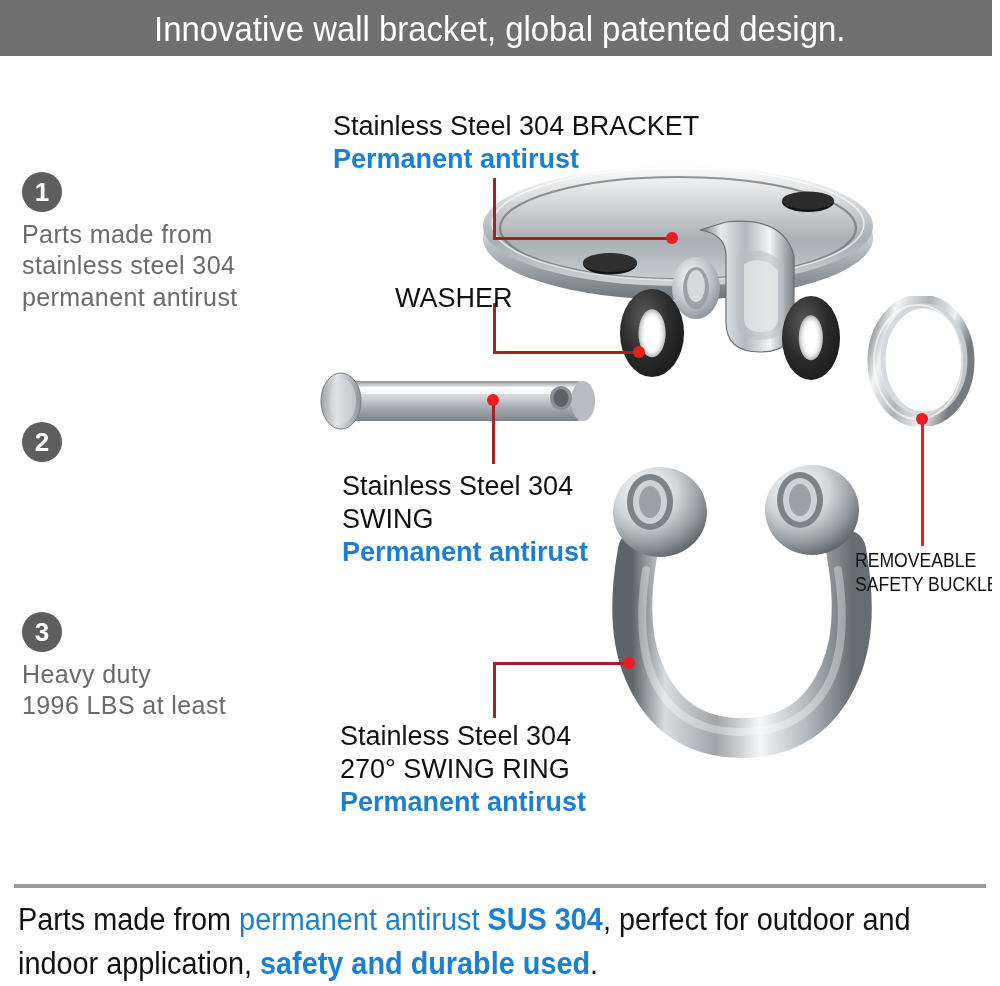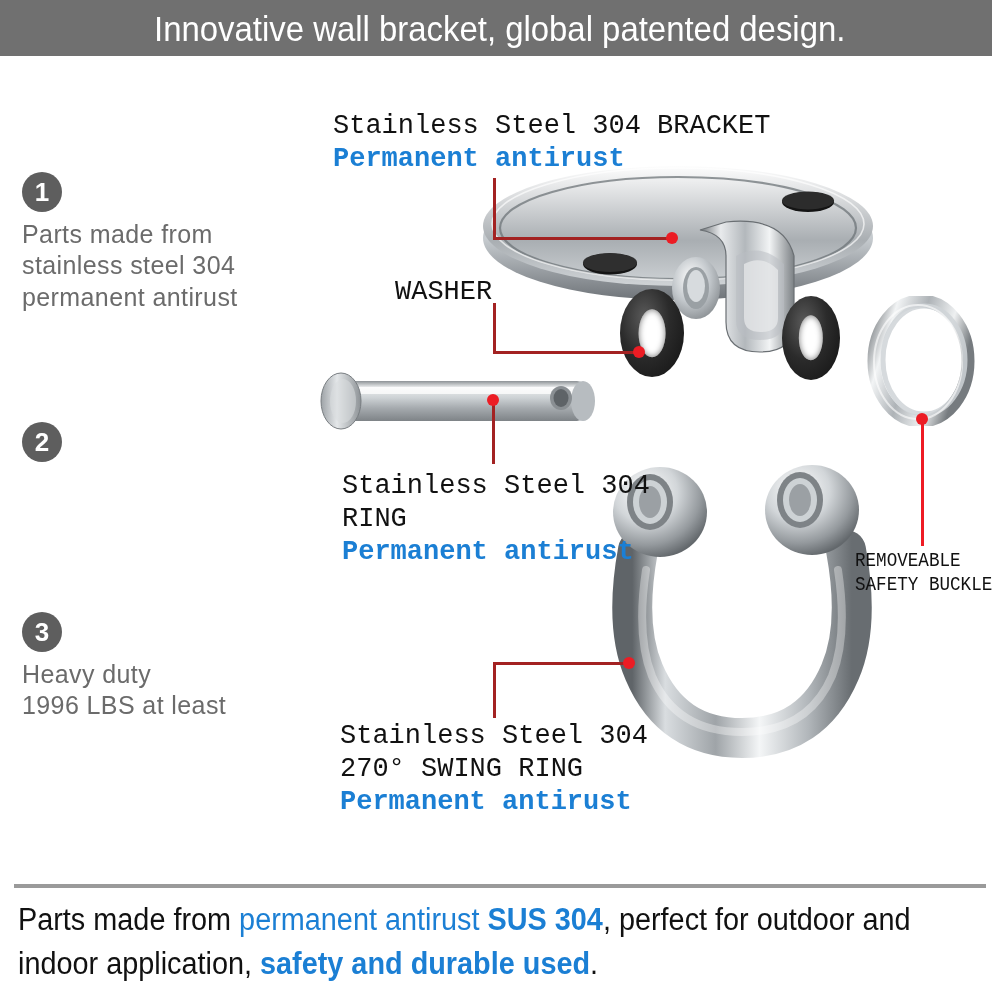--- a/index.html
+++ b/index.html
@@ -62,7 +62,7 @@
   #feature-3 { top: 612px; }
 
   
-  .callout { position: absolute; font-family: Liberation Mono, monospace; }
+  .callout { position: absolute; }
   .callout .line {
     display: block;
     font-size: 27px;

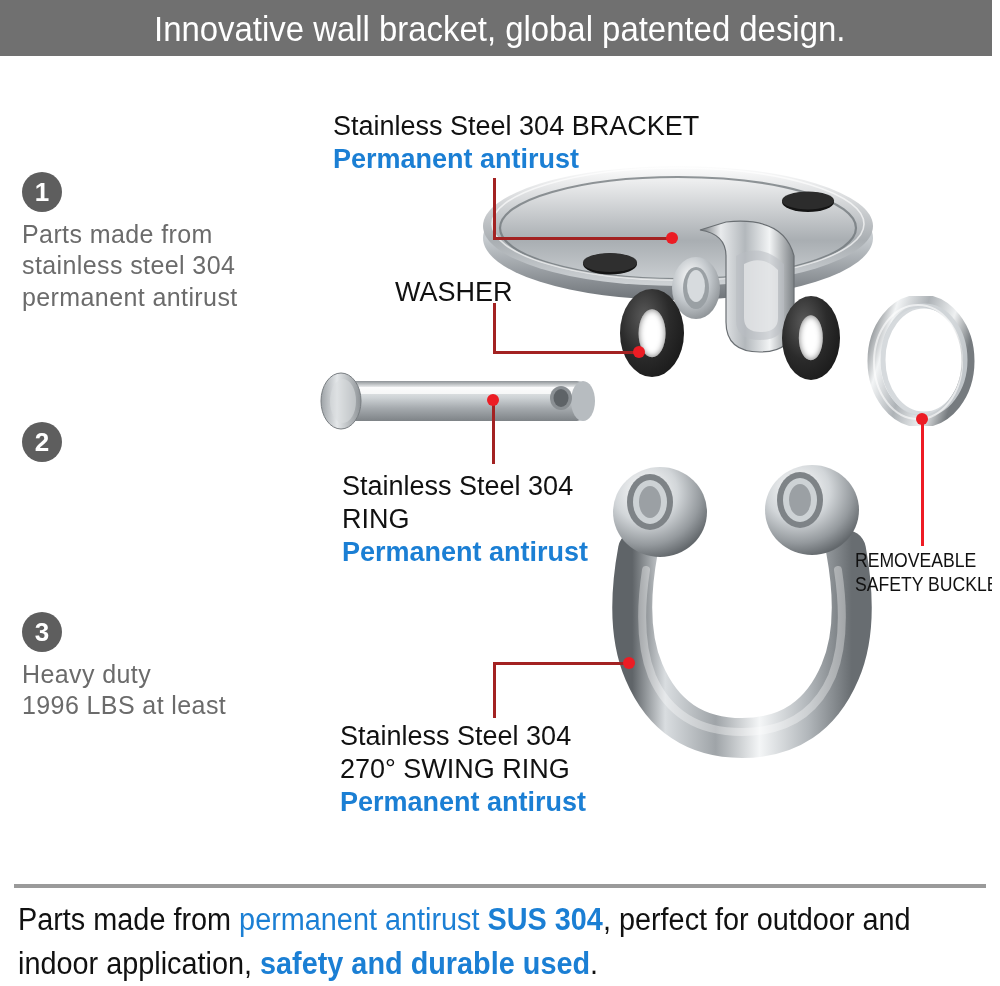--- a/index.html
+++ b/index.html
@@ -75,7 +75,7 @@
     font-weight: bold;
   }
   #callout-bracket { left: 333px; top: 110px; }
-  #callout-washer  { left: 395px; top: 276px; }
+  #callout-washer  { left: 395px; top: 282px; }
   #callout-bolt    { left: 342px; top: 470px; }
   #callout-ring    { left: 340px; top: 720px; }
 

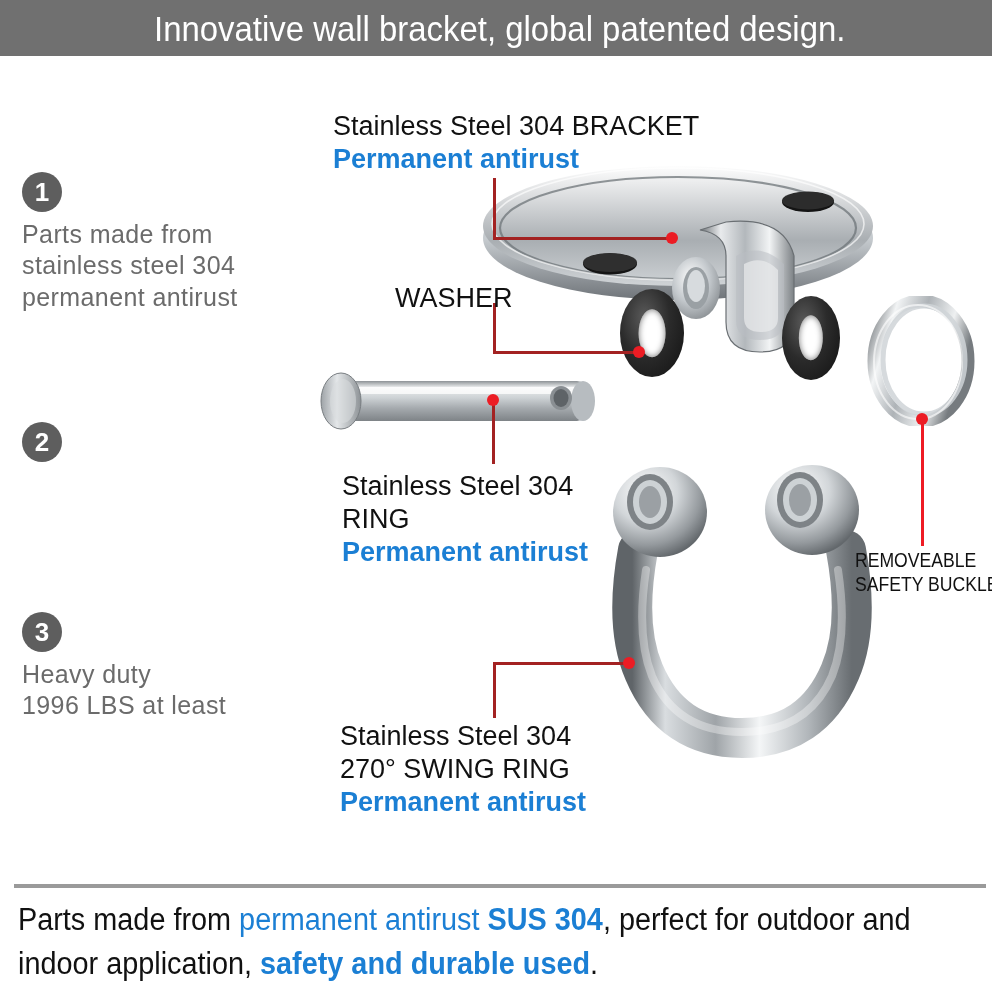--- a/index.html
+++ b/index.html
@@ -348,7 +348,7 @@
 
   <div class="callout" id="callout-bolt">
     <span class="line">Stainless Steel 304</span>
-    <span class="line">RING</span>
+    <span class="line">SWING</span>
     <span class="line blue">Permanent antirust</span>
   </div>
 

